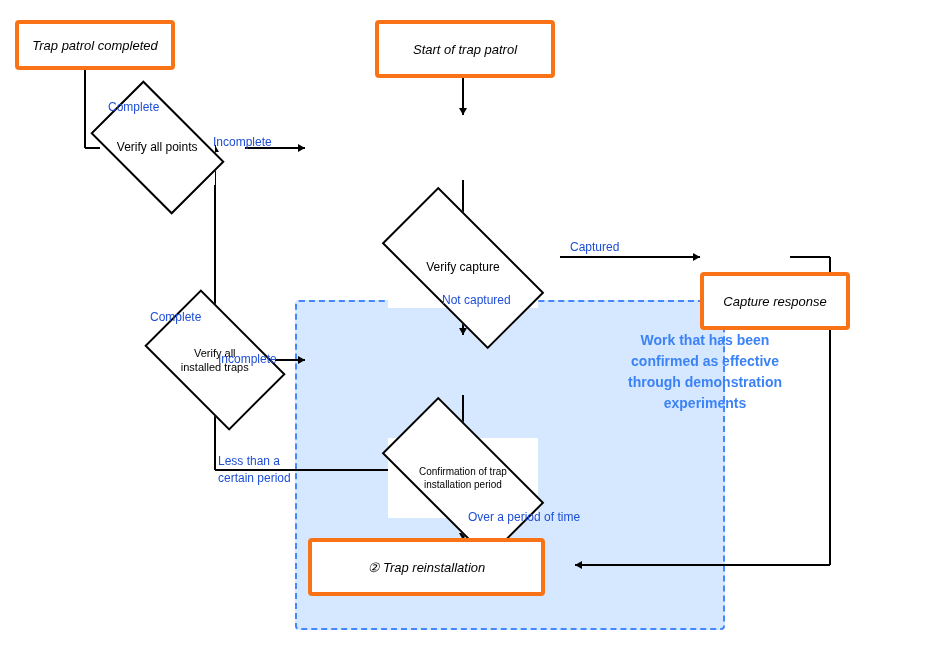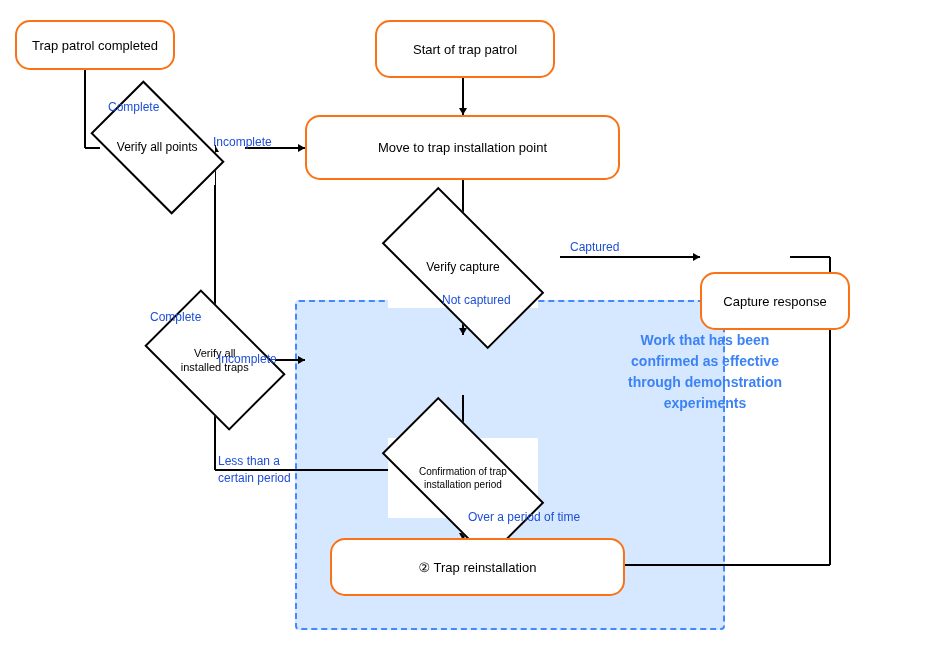--- a/index.html
+++ b/index.html
@@ -26,9 +26,10 @@
       text-align: center;
     }
     .rect-node {
-      border: 2px solid #f97316;
-      border-radius: 15px;
-      background: #fff;
+      border: 4px solid #f97316;
+      border-radius: 4px;
+      background: #fff;
+      font-style: italic;
     }
     .diamond-node {
       background: #fff;

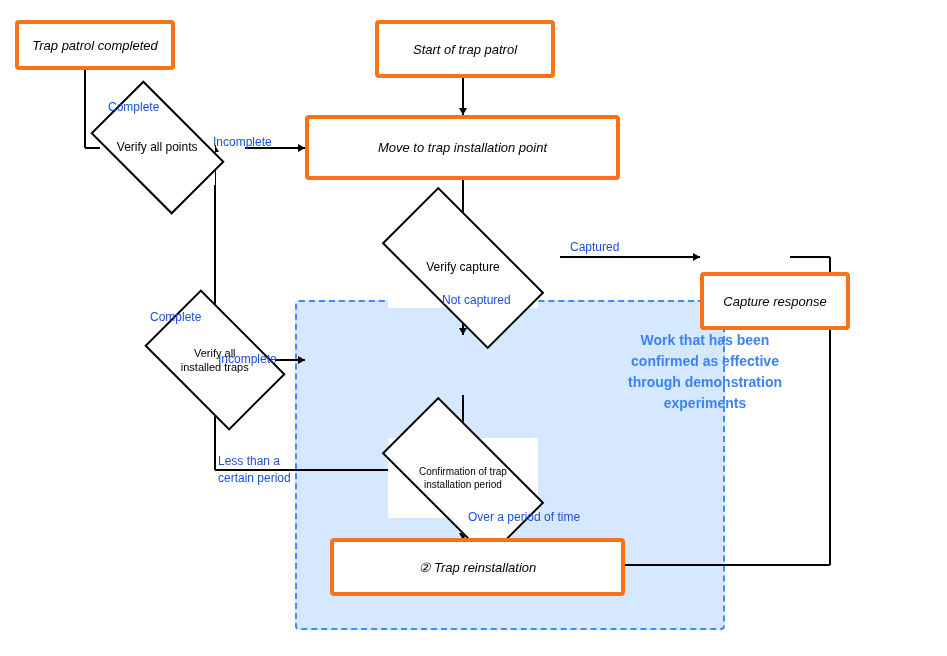--- a/index.html
+++ b/index.html
@@ -139,9 +139,6 @@
     <span>Start of trap patrol</span>
   </div>
 
-  <div class="node rect-node" style="left:305px; top:115px; width:315px; height:65px;">
-    <span>Move to trap installation point</span>
-  </div>
 
   <div class="node rect-node" style="left:15px; top:20px; width:160px; height:50px;">
     <span>Trap patrol completed</span>

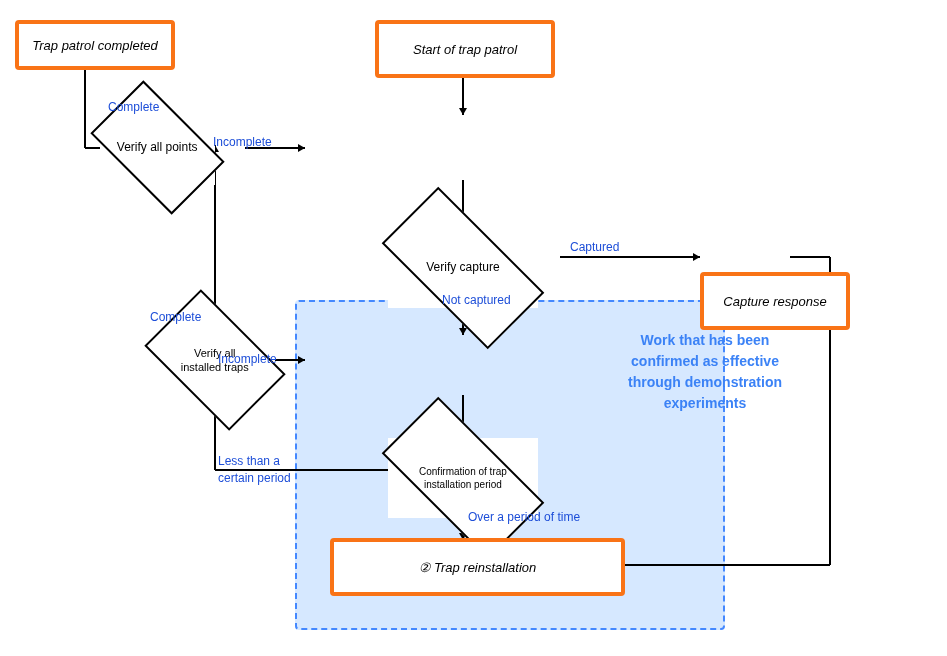--- a/index.html
+++ b/index.html
@@ -173,7 +173,7 @@
     </div>
   </div>
 
-  <div class="node rect-node" style="left:330px; top:538px; width:295px; height:58px; background:#fff;align-items:center;">
+  <div class="node rect-node" style="left:308px; top:538px; width:237px; height:58px; background:#fff;align-items:center;">
     <span>② Trap reinstallation</span>
   </div>
 

